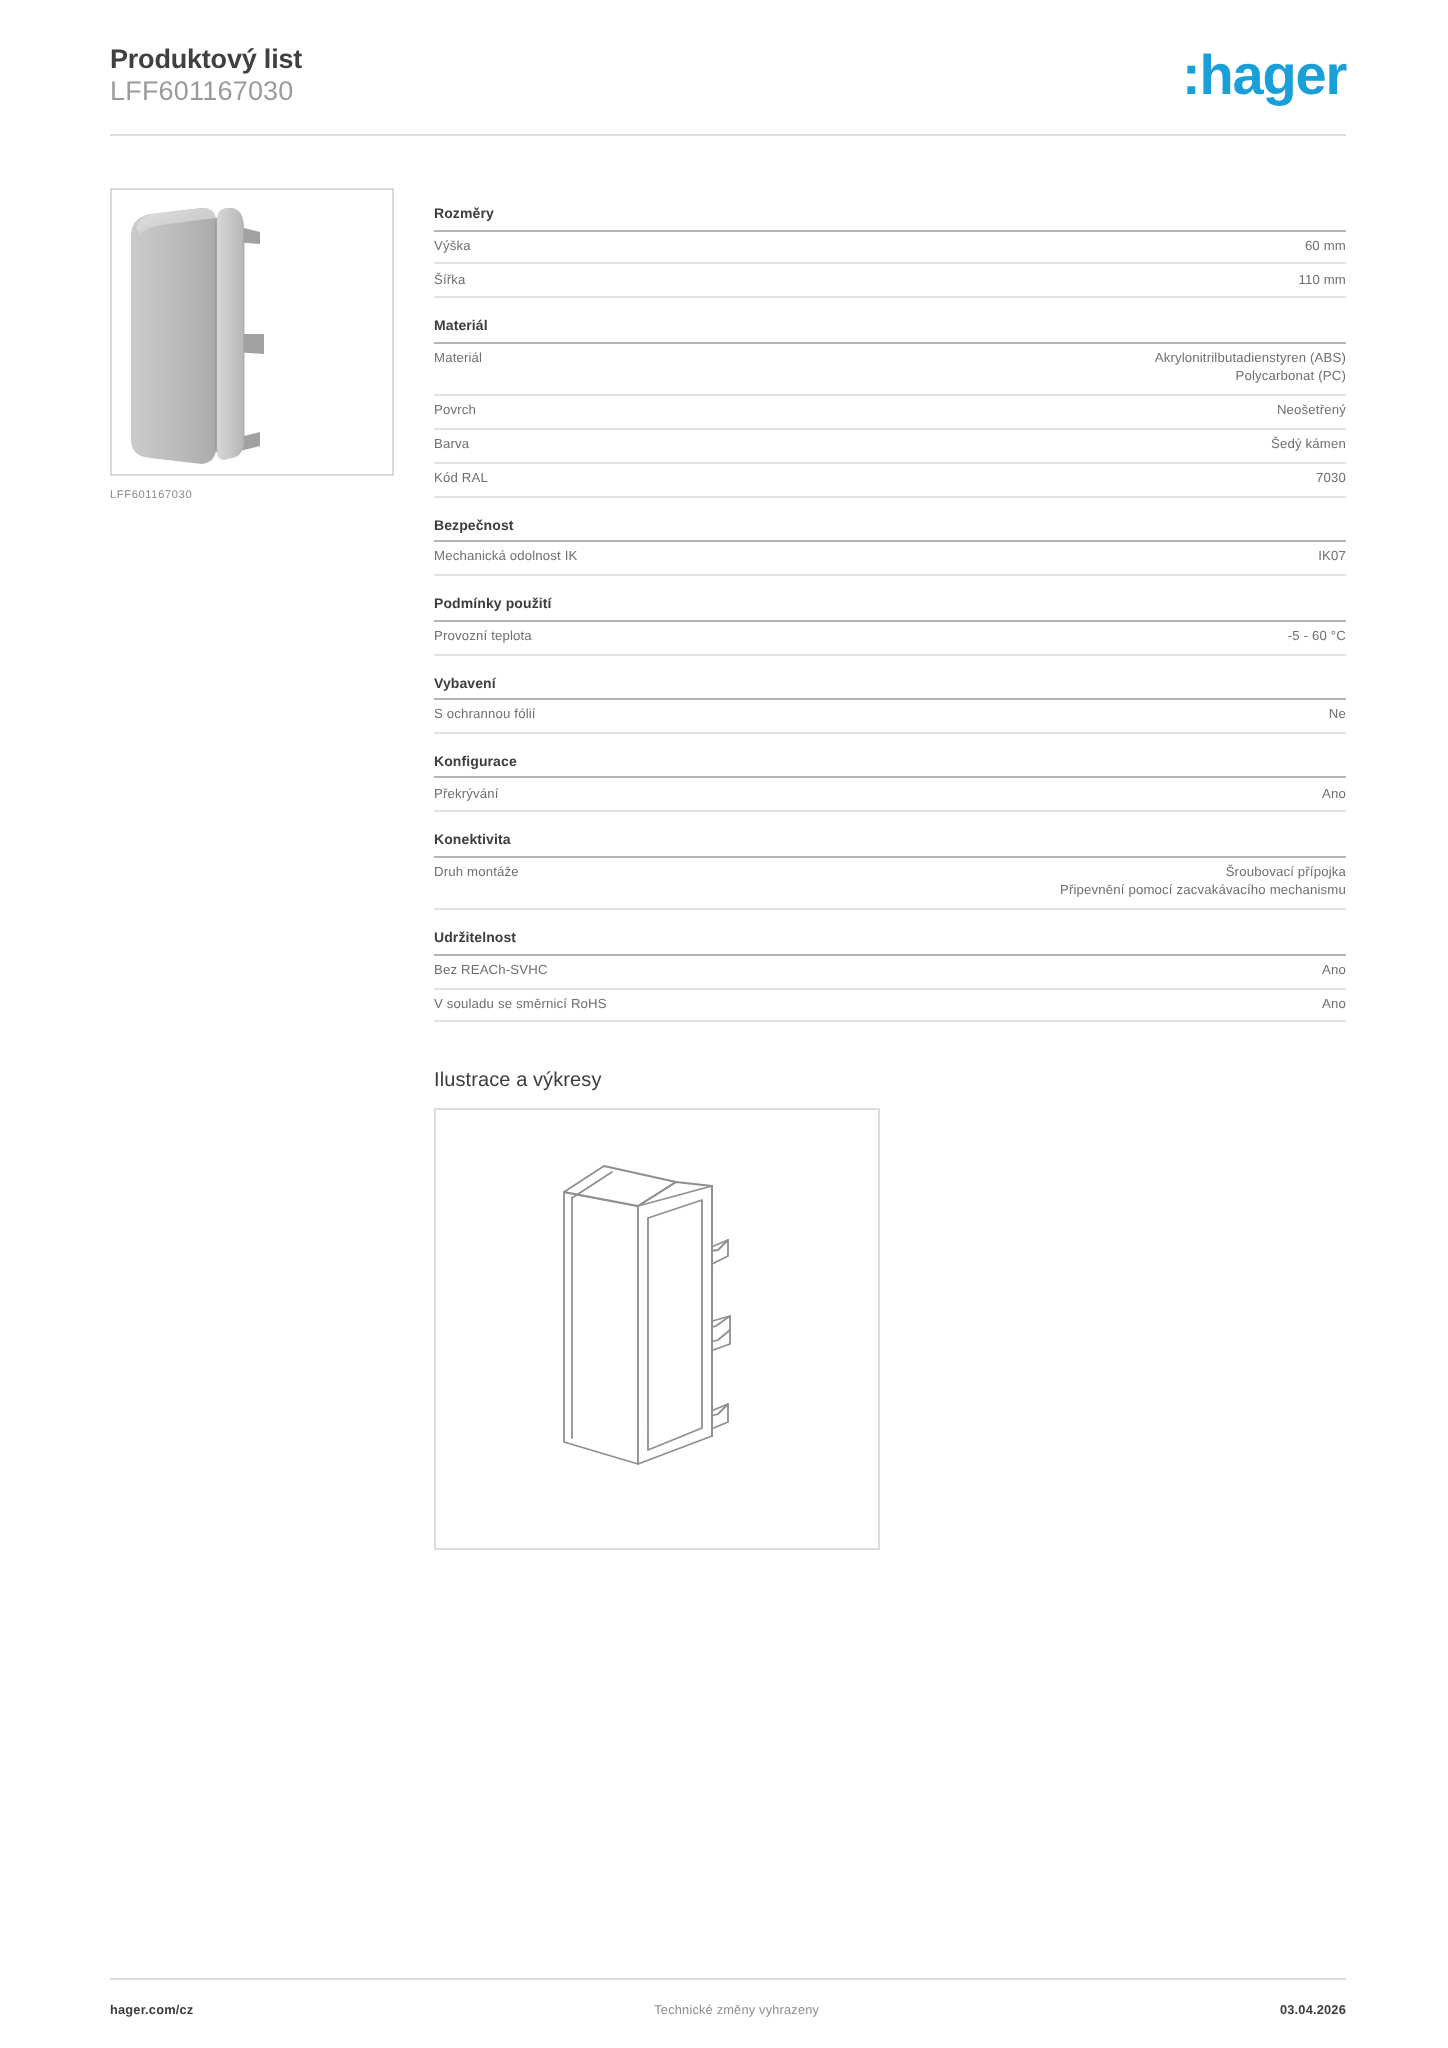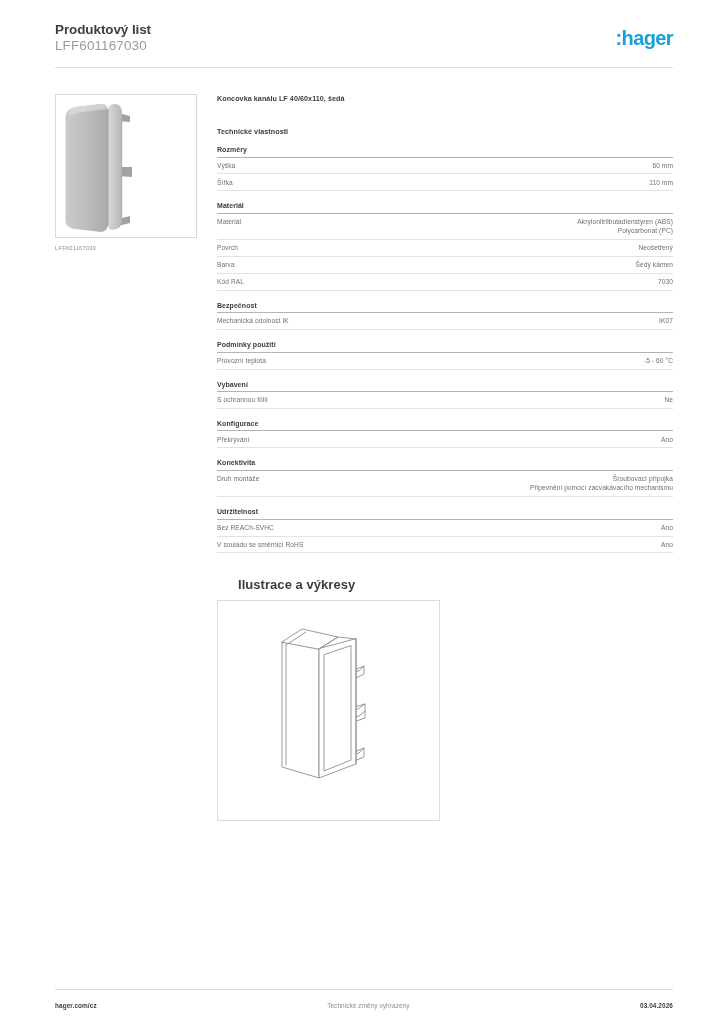--- a/index.html
+++ b/index.html
@@ -25,7 +25,7 @@
   }
   #logo {
     position:absolute; right:0px; top:6px;
-    font-size:20px; font-weight:bold; letter-spacing:-0.6px;
+    font-size:28px; font-weight:bold; letter-spacing:-0.6px;
     color:#1a9fd9; line-height:20px;text-align:right;
   }
   #header-rule {

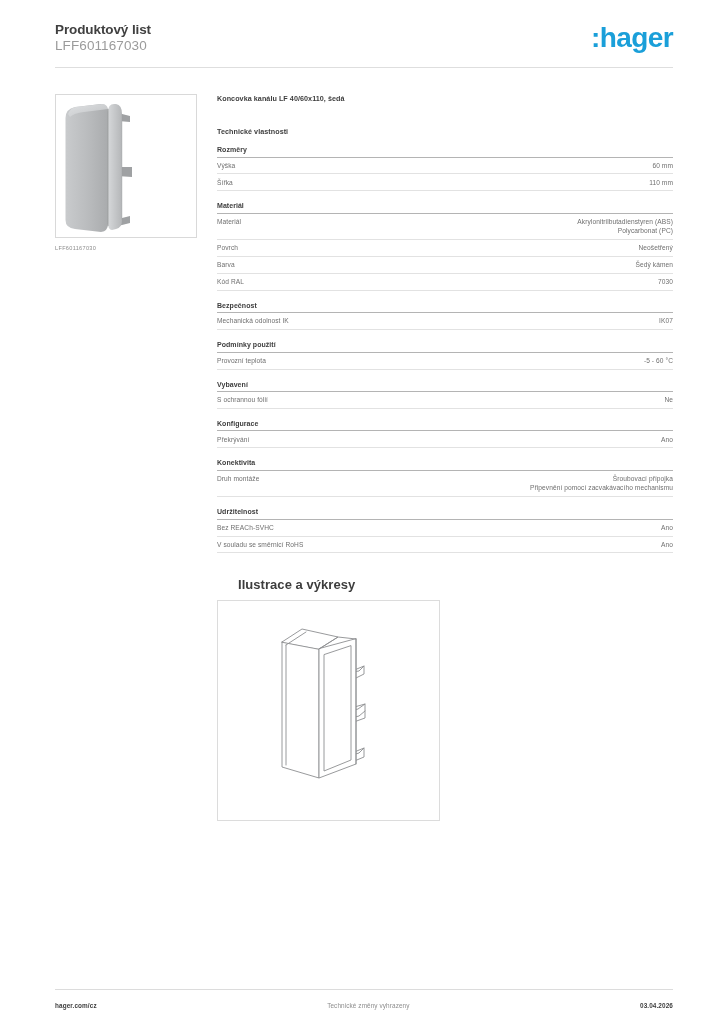--- a/index.html
+++ b/index.html
@@ -147,7 +147,6 @@
 </div>
 
 <div id="spec-col">
-  <div id="product-name">Koncovka kanálu LF 40/60x110, šedá</div>
   <div id="specs-heading">Technické vlastnosti</div>
 
   <div id="spec-groups">

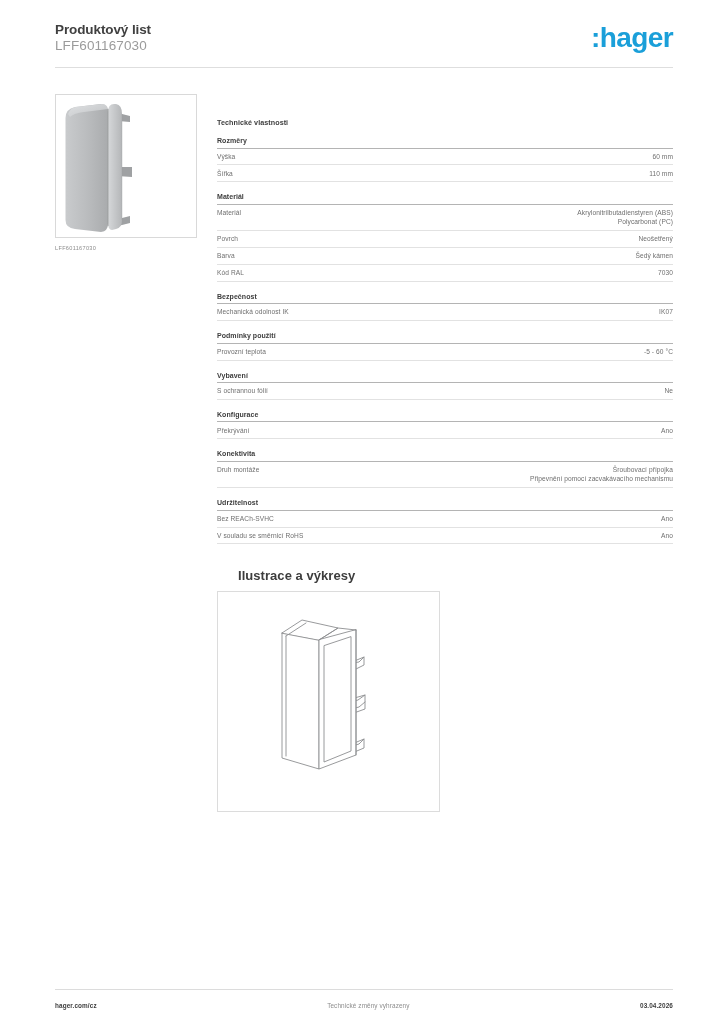--- a/index.html
+++ b/index.html
@@ -147,7 +147,6 @@
 </div>
 
 <div id="spec-col">
-  <div id="specs-heading">Technické vlastnosti</div>
 
   <div id="spec-groups">
       <div class="spec-group">

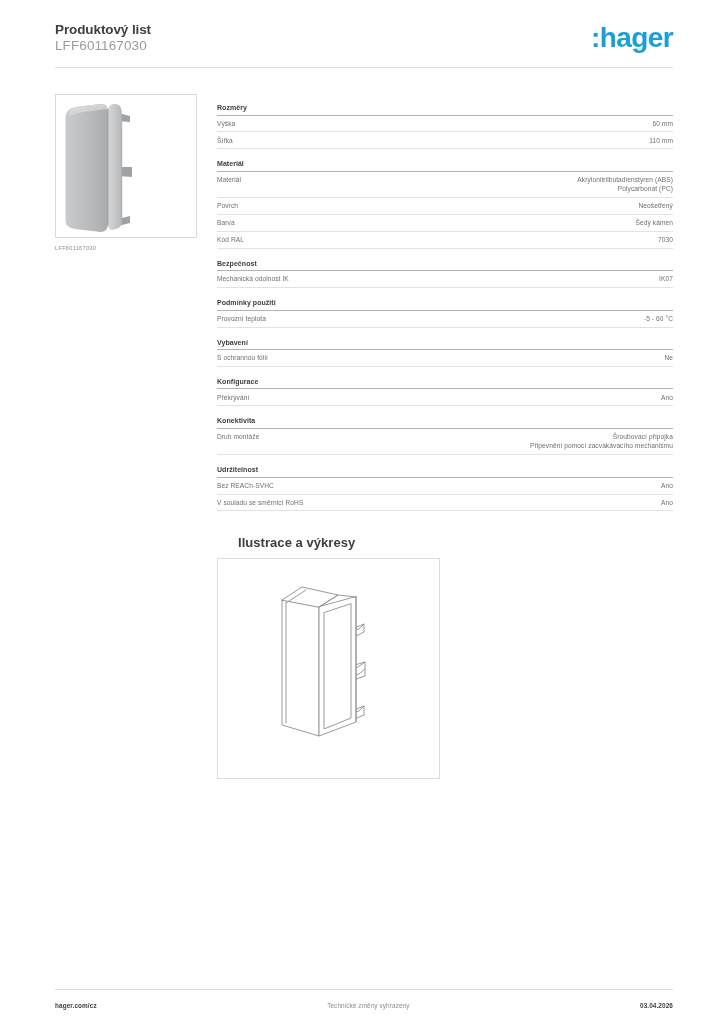--- a/index.html
+++ b/index.html
@@ -80,7 +80,7 @@
   
   #illus-heading {
     margin-top:24px;
-    font-size:13px; font-weight:bold; color:#3d3d3d; letter-spacing:0.05px;margin-left:21px;
+    font-size:10px; font-weight:normal; color:#3d3d3d; letter-spacing:0.05px;
   }
   #illus-box {
     margin-top:8px; width:221px; height:219px;

